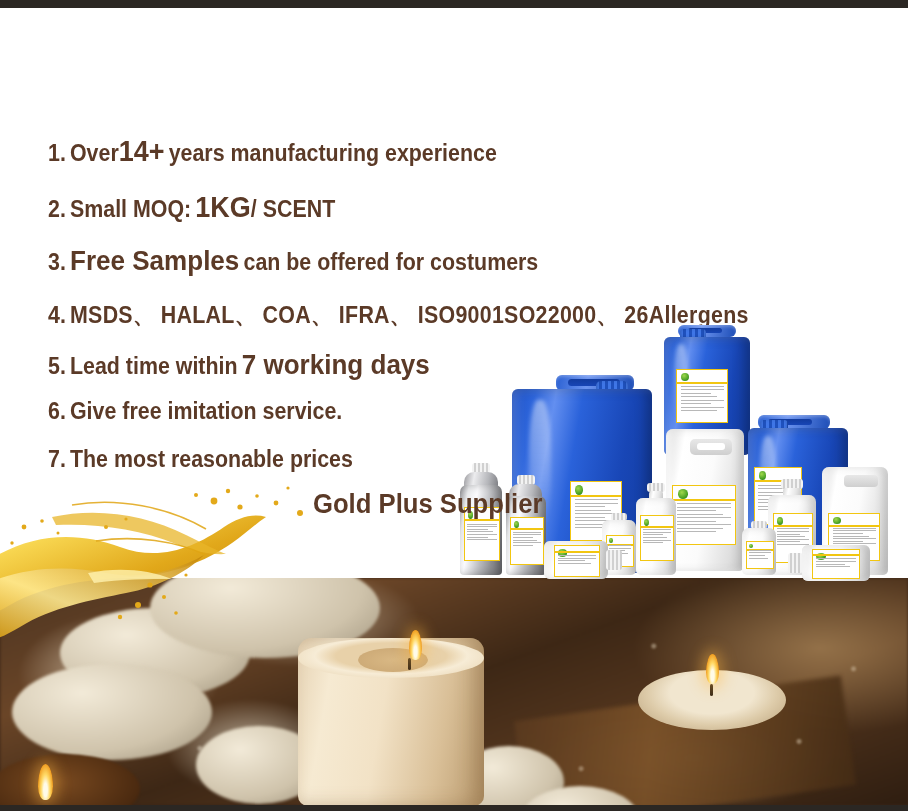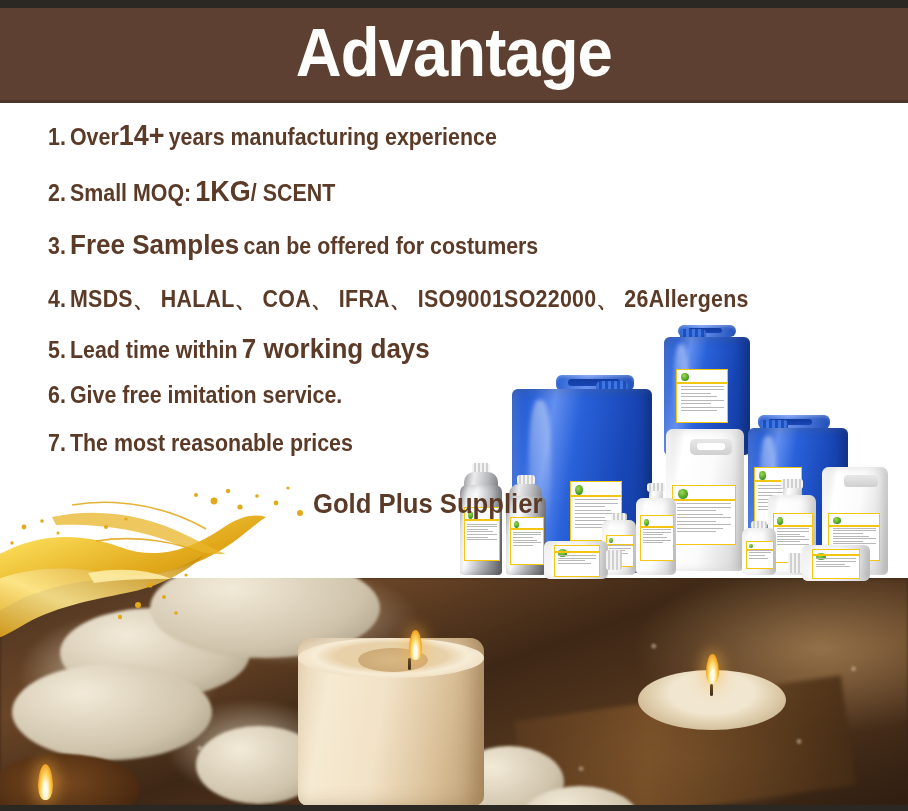--- a/index.html
+++ b/index.html
@@ -225,9 +225,6 @@
 
   <div class="top-strip"></div>
 
-  <div class="header-band">
-    <div class="header-title">Advantage</div>
-  </div>
 
   <div class="list-area">
 

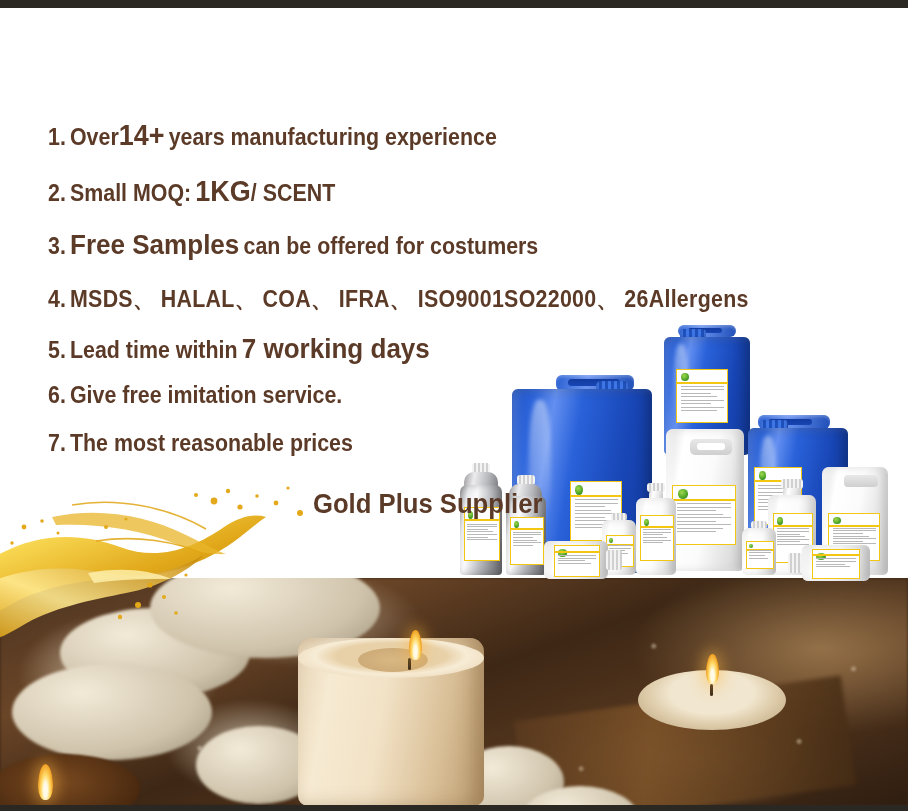--- a/index.html
+++ b/index.html
@@ -29,7 +29,7 @@
   }
 
   
-  .list-area{position:absolute;left:0;top:84px;width:908px;height:590px;z-index:5;}
+  .list-area{position:absolute;left:0;top:100px;width:908px;height:590px;z-index:5;}
   .adv-item{
     position:absolute;left:48px;
     color:#5b3a27;

